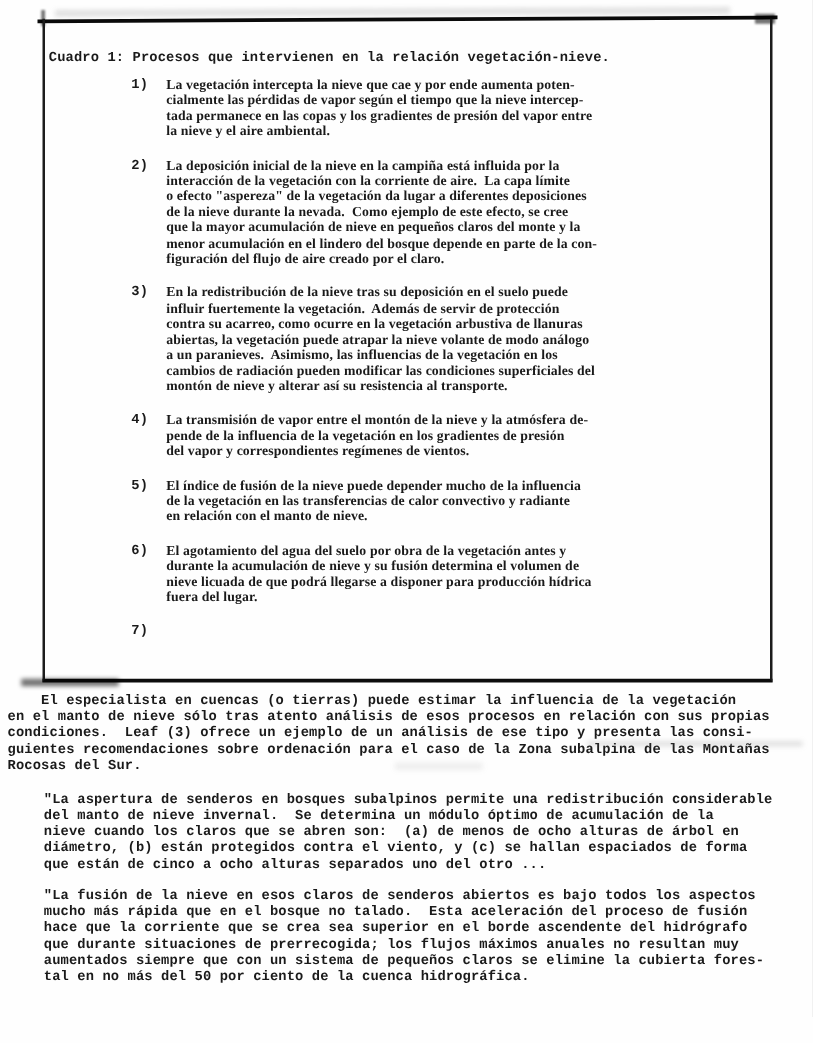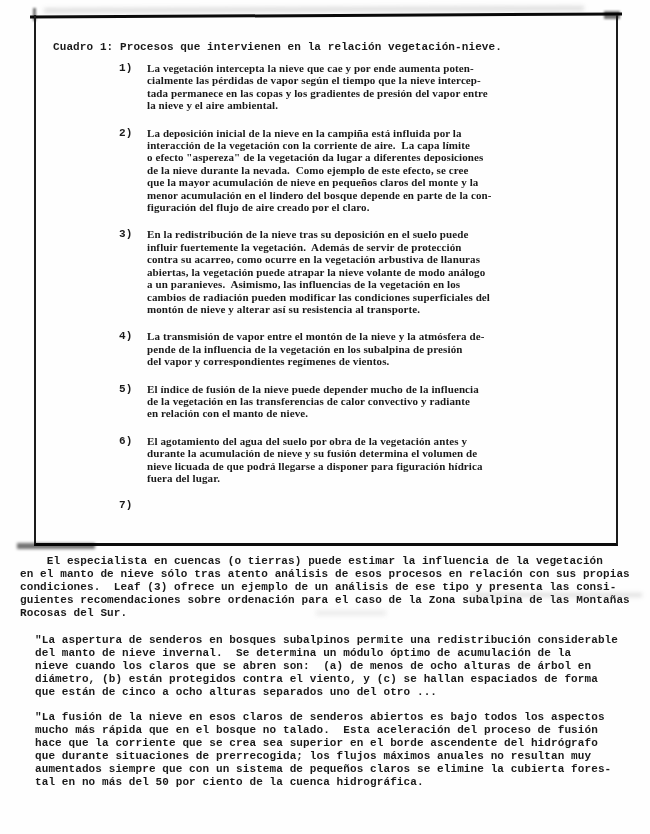--- a/index.html
+++ b/index.html
@@ -49,7 +49,6 @@
     border-left: 2px solid #1c1c1c;
     border-right: 2px solid #1c1c1c;
     border-bottom: 3px solid #0c0c0c;
-    padding-left: 14px;
   }
   .box-title {
     margin: 26px 0 8px 3px;

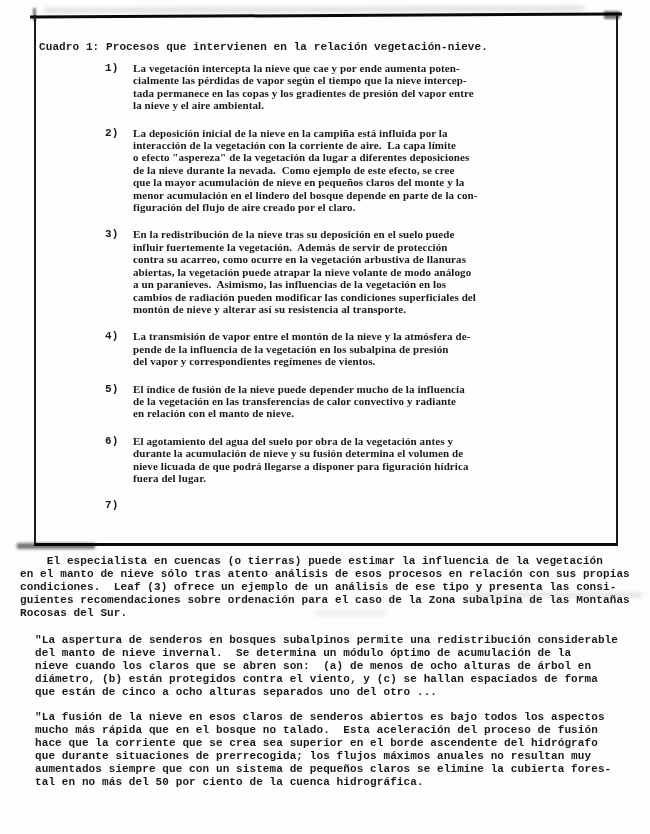--- a/index.html
+++ b/index.html
@@ -120,7 +120,7 @@
     <div class="item">
       <div class="item-num">4)</div>
       <div class="item-text">La transmisión de vapor entre el montón de la nieve y la atmósfera de-
-pende de la influencia de la vegetación en los subalpina de presión
+pende de la influencia de la vegetación en los gradientes de presión
 del vapor y correspondientes regímenes de vientos.</div>
     </div>
     <div class="item">

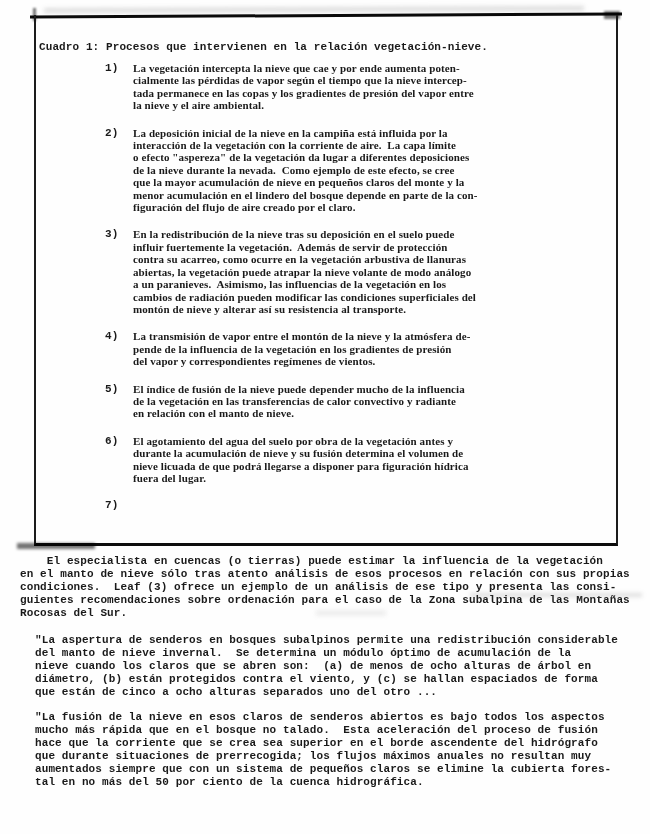--- a/index.html
+++ b/index.html
@@ -133,7 +133,7 @@
       <div class="item-num">6)</div>
       <div class="item-text">El agotamiento del agua del suelo por obra de la vegetación antes y
 durante la acumulación de nieve y su fusión determina el volumen de
-nieve licuada de que podrá llegarse a disponer para figuración hídrica
+nieve licuada de que podrá llegarse a disponer para producción hídrica
 fuera del lugar.</div>
     </div>
     <div class="item">

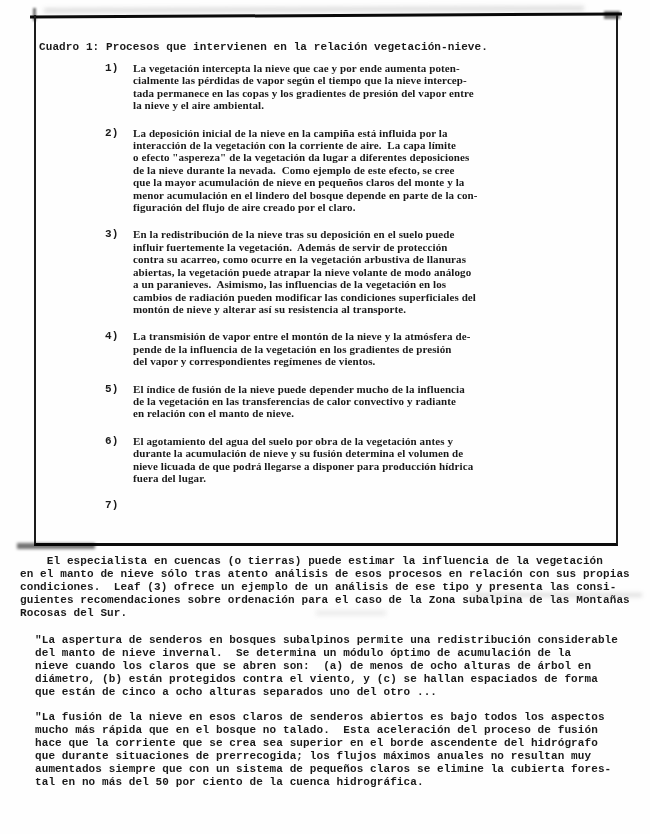--- a/index.html
+++ b/index.html
@@ -73,7 +73,7 @@
     line-height: 13px;
     white-space: pre;
   }
-  .para.body-para { left: 20px;  top: 555px; }
+  .para.body-para { left: 6px;  top: 555px; }
   .para.quote-1   { left: 35px; top: 634px; }
   .para.quote-2   { left: 35px; top: 711px; }
 </style>

